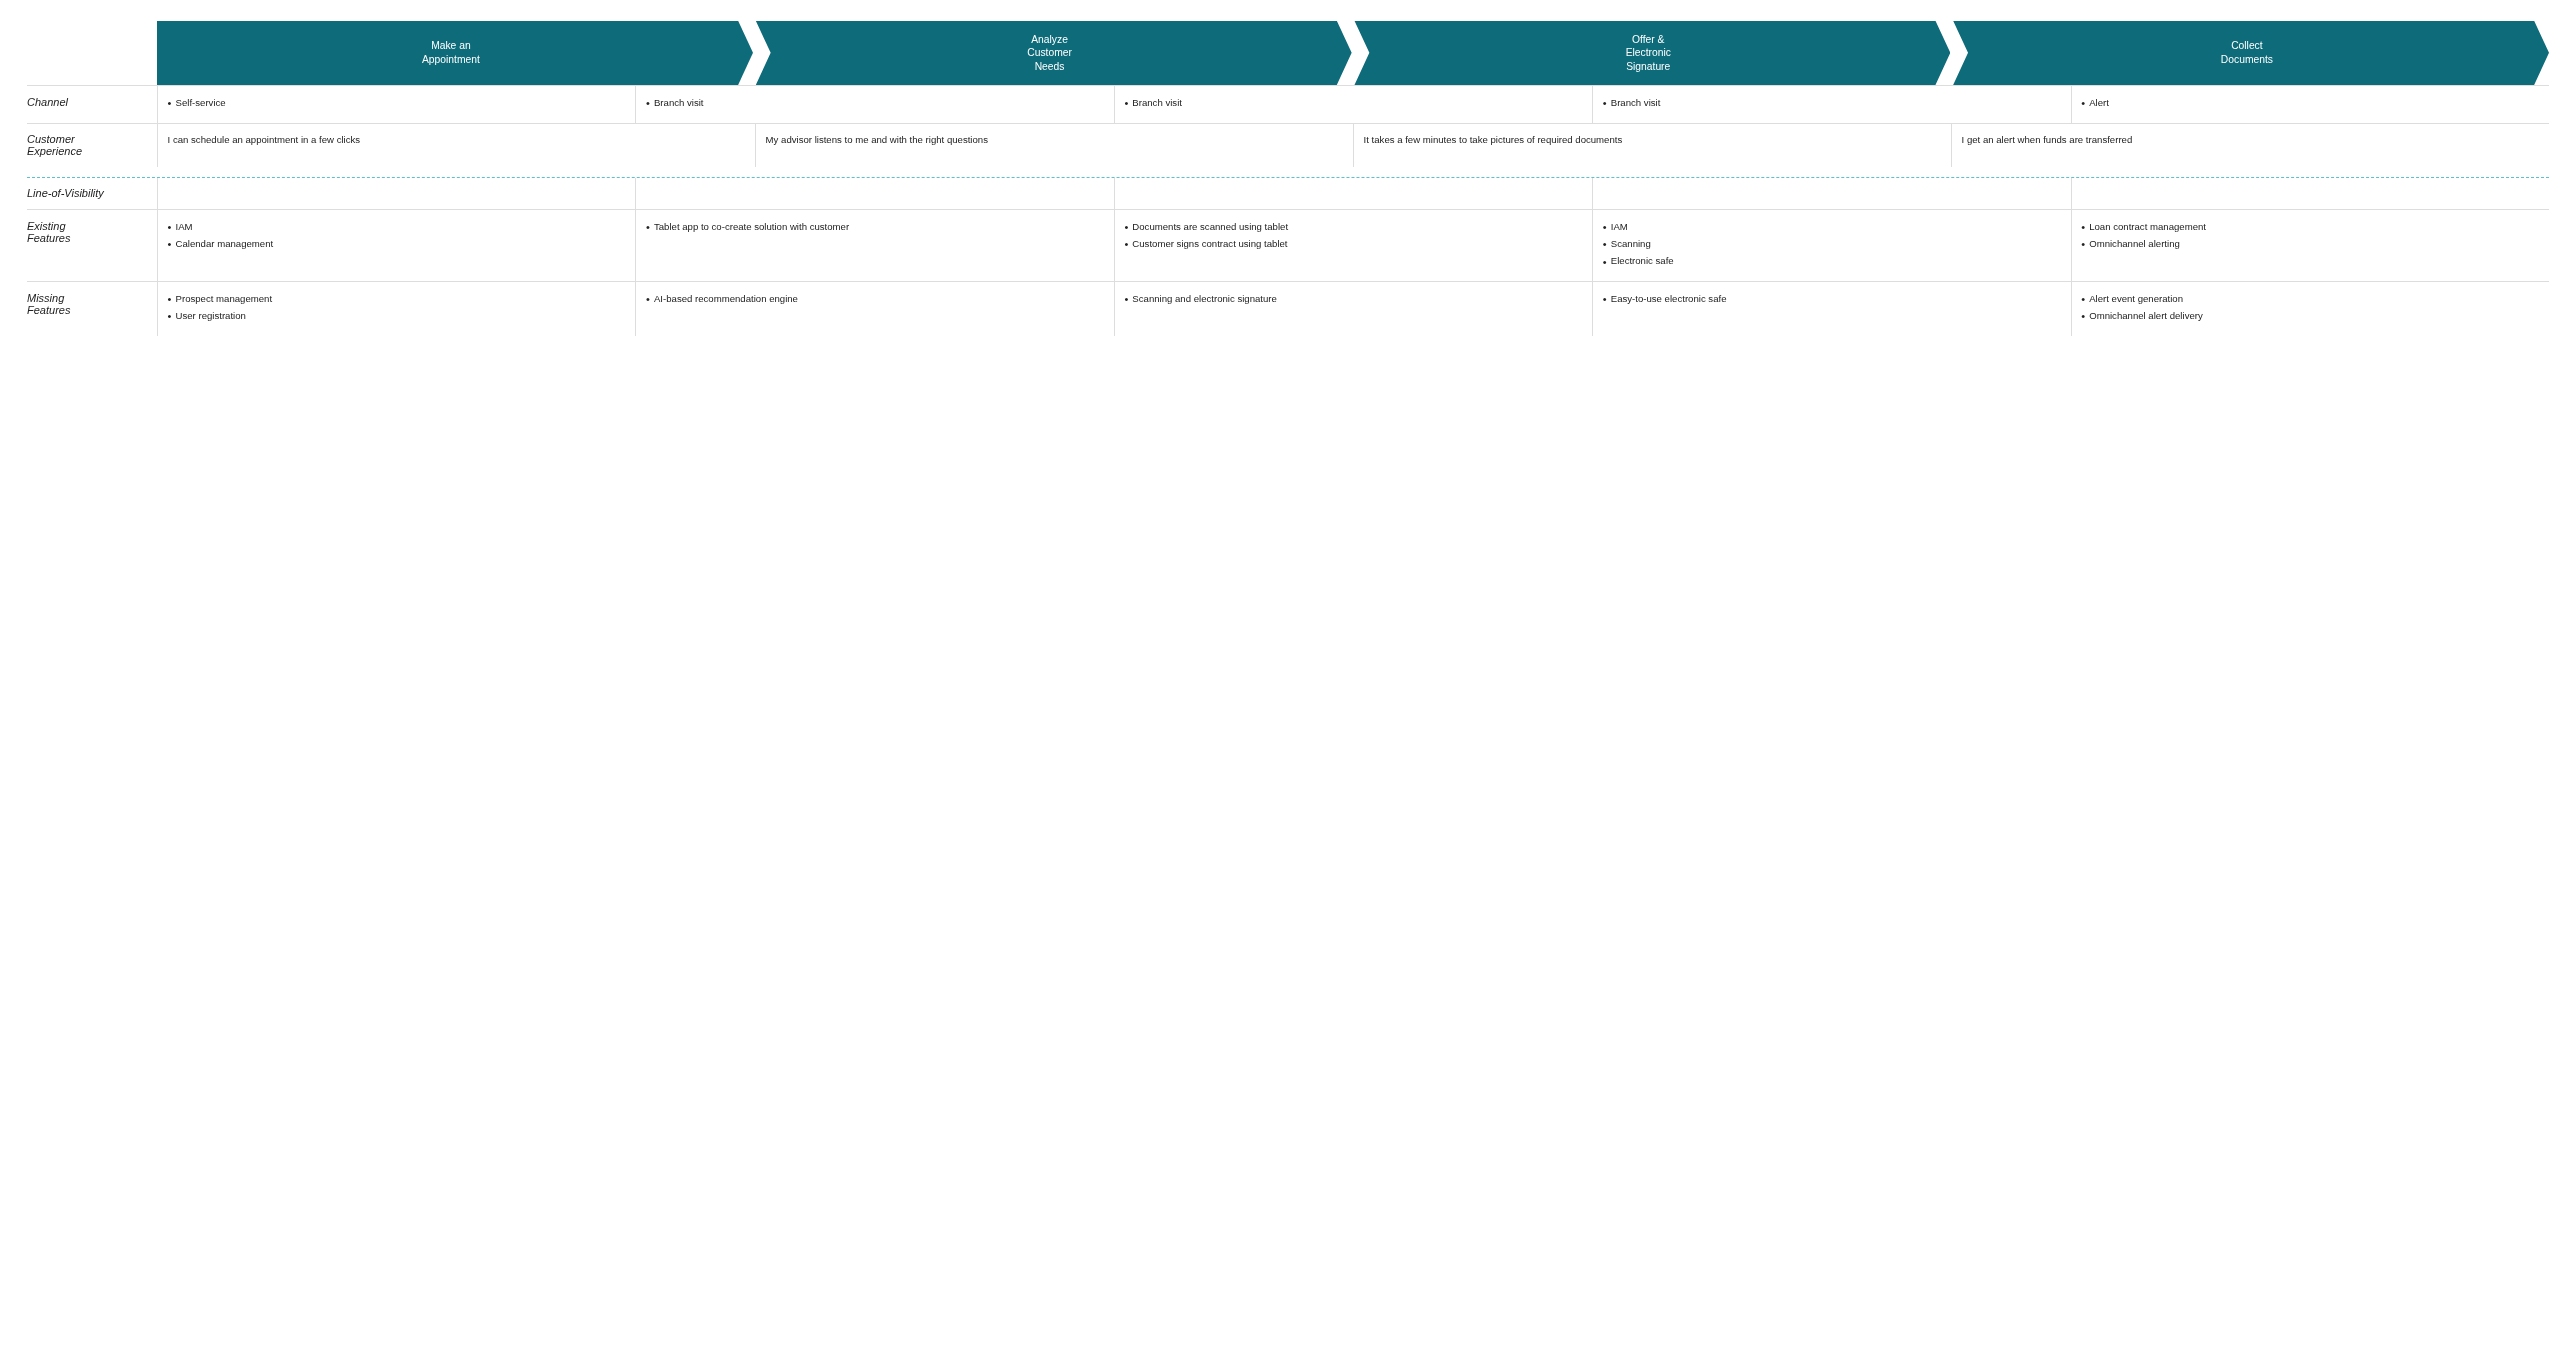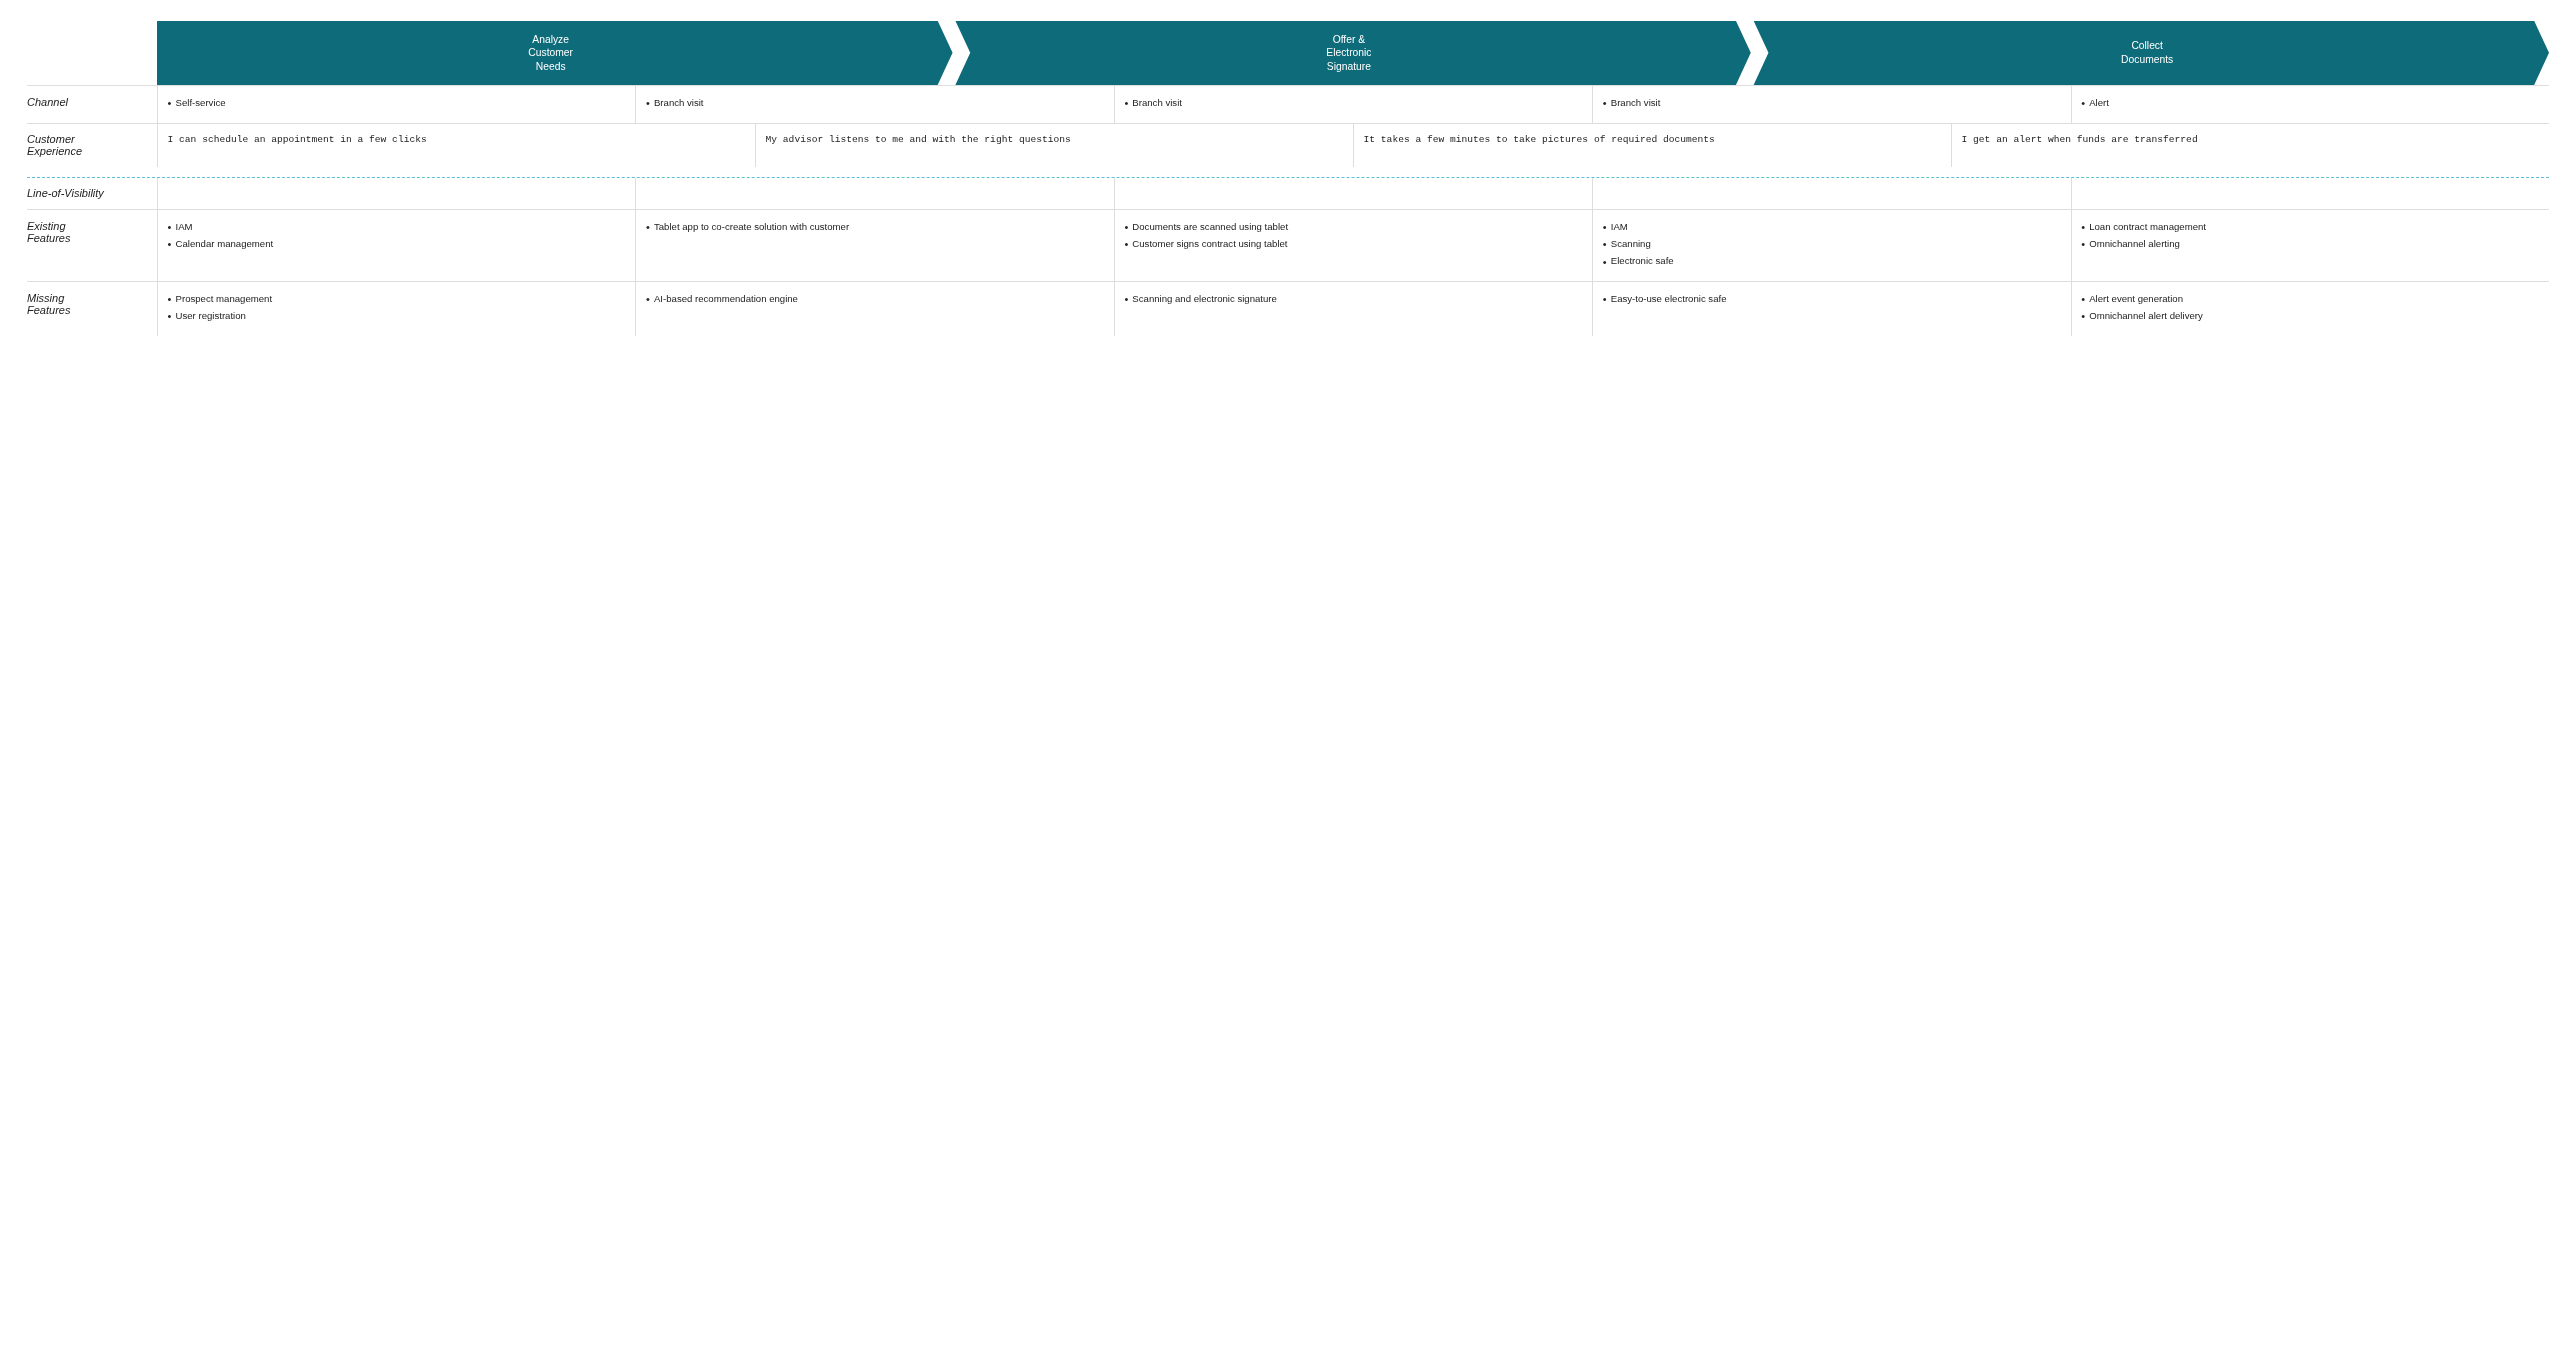--- a/index.html
+++ b/index.html
@@ -135,6 +135,10 @@
     <div class="step-label-header"></div>
     <div class="steps-area" id="steps-container">
         <div class="arrow-step">
+          <span class="arrow-step-text" style="white-space: pre-line;">Make an
+Appointment</span>
+        </div>
+        <div class="arrow-step">
           <span class="arrow-step-text" style="white-space: pre-line;">Analyze
 Customer
 Needs</span>

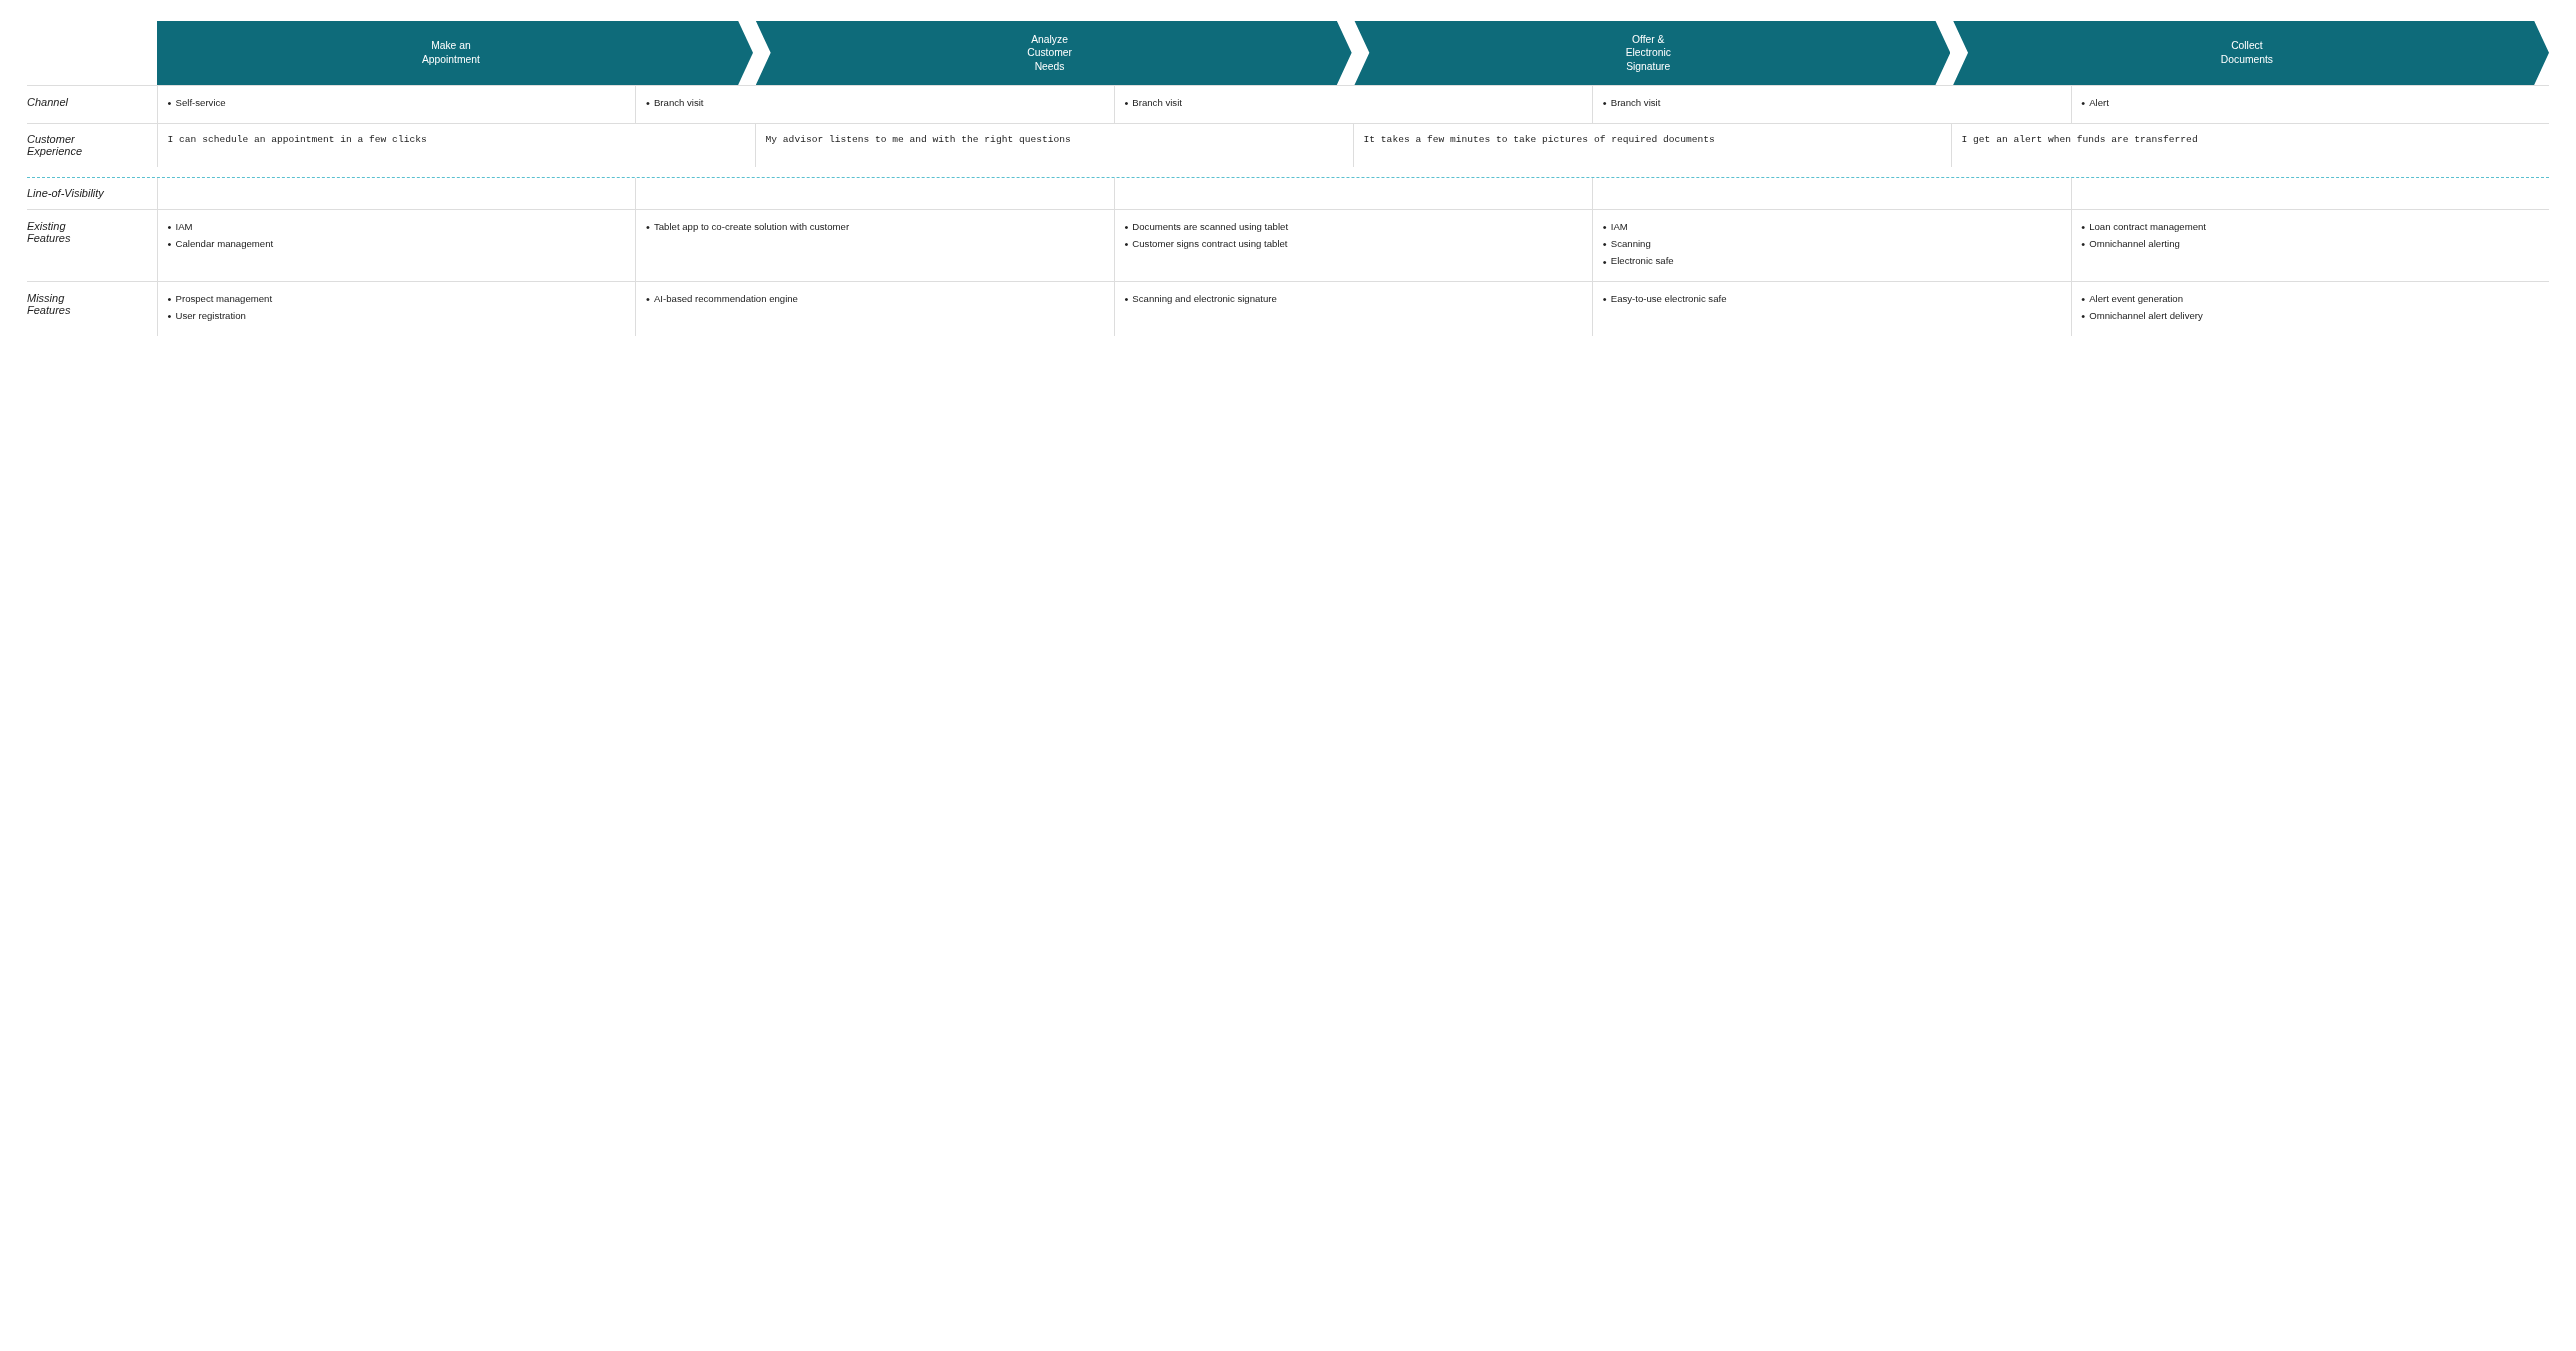--- a/index.html
+++ b/index.html
@@ -108,7 +108,6 @@
 
     .plain-text {
       line-height: 1.55;
-      font-family: Liberation Mono, monospace;
     }
 
     .header-top {

